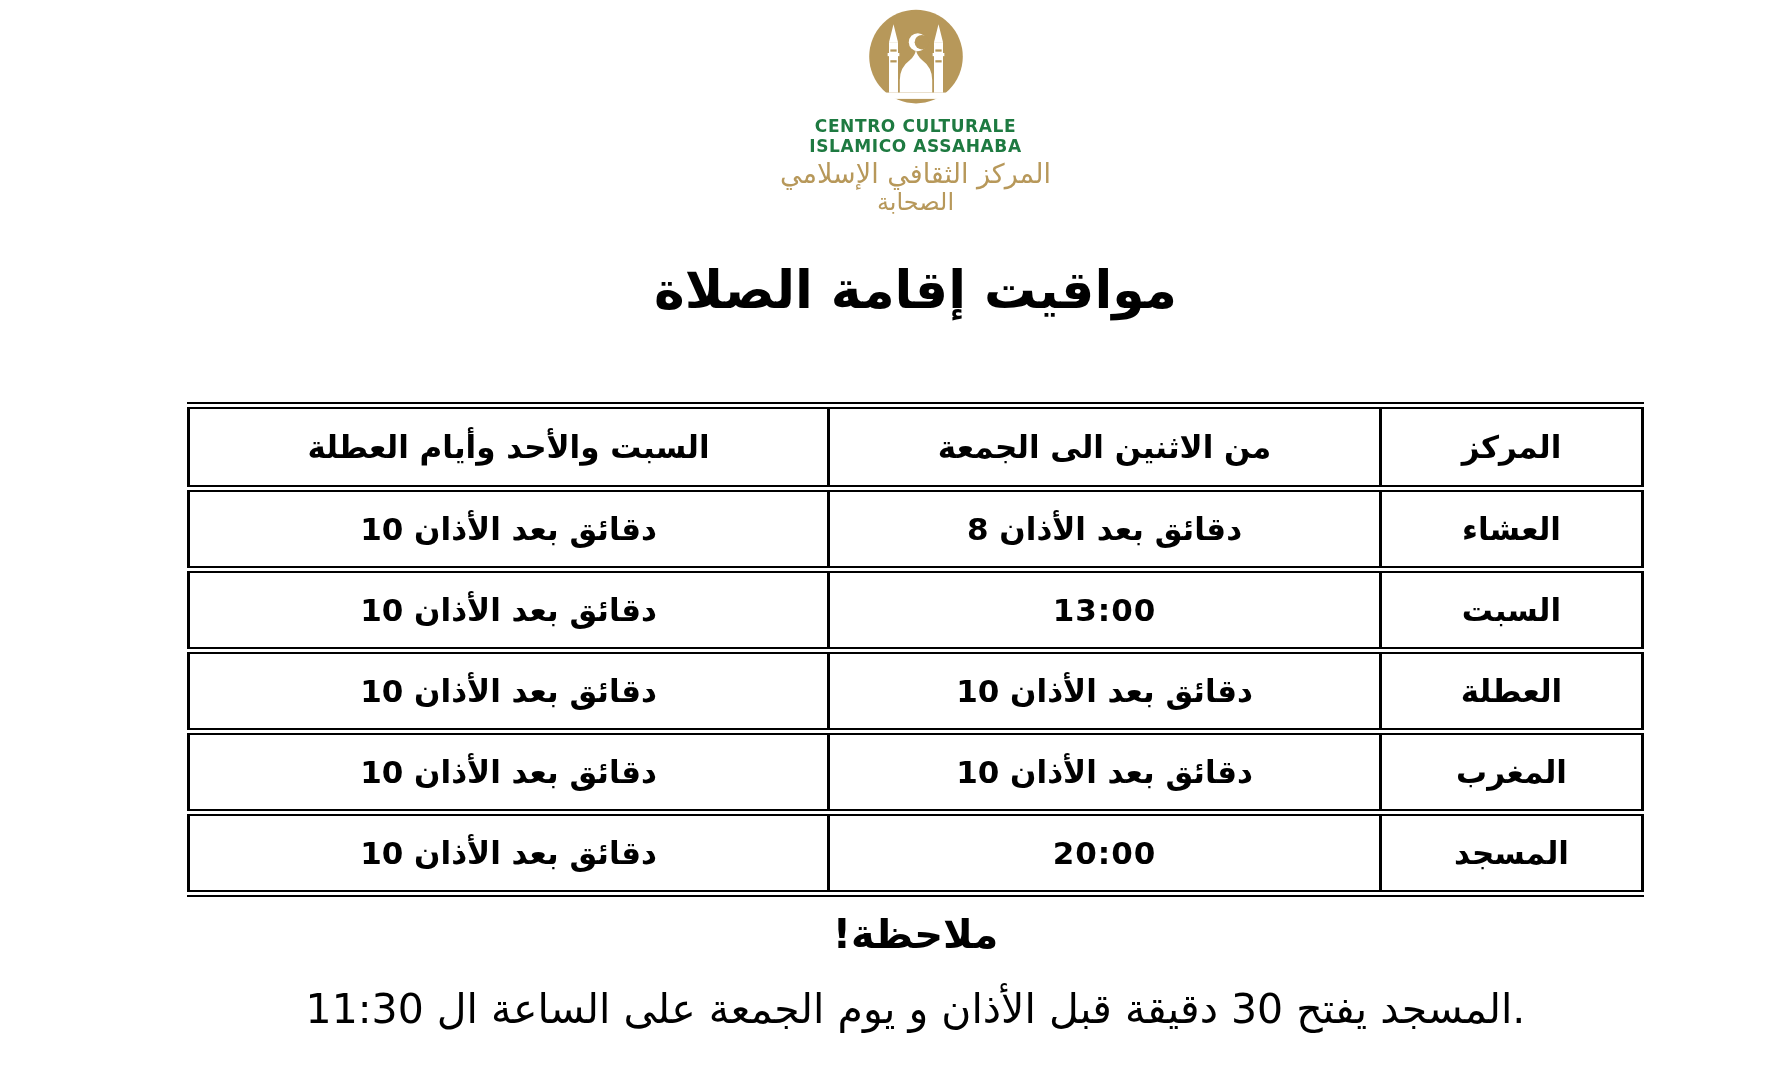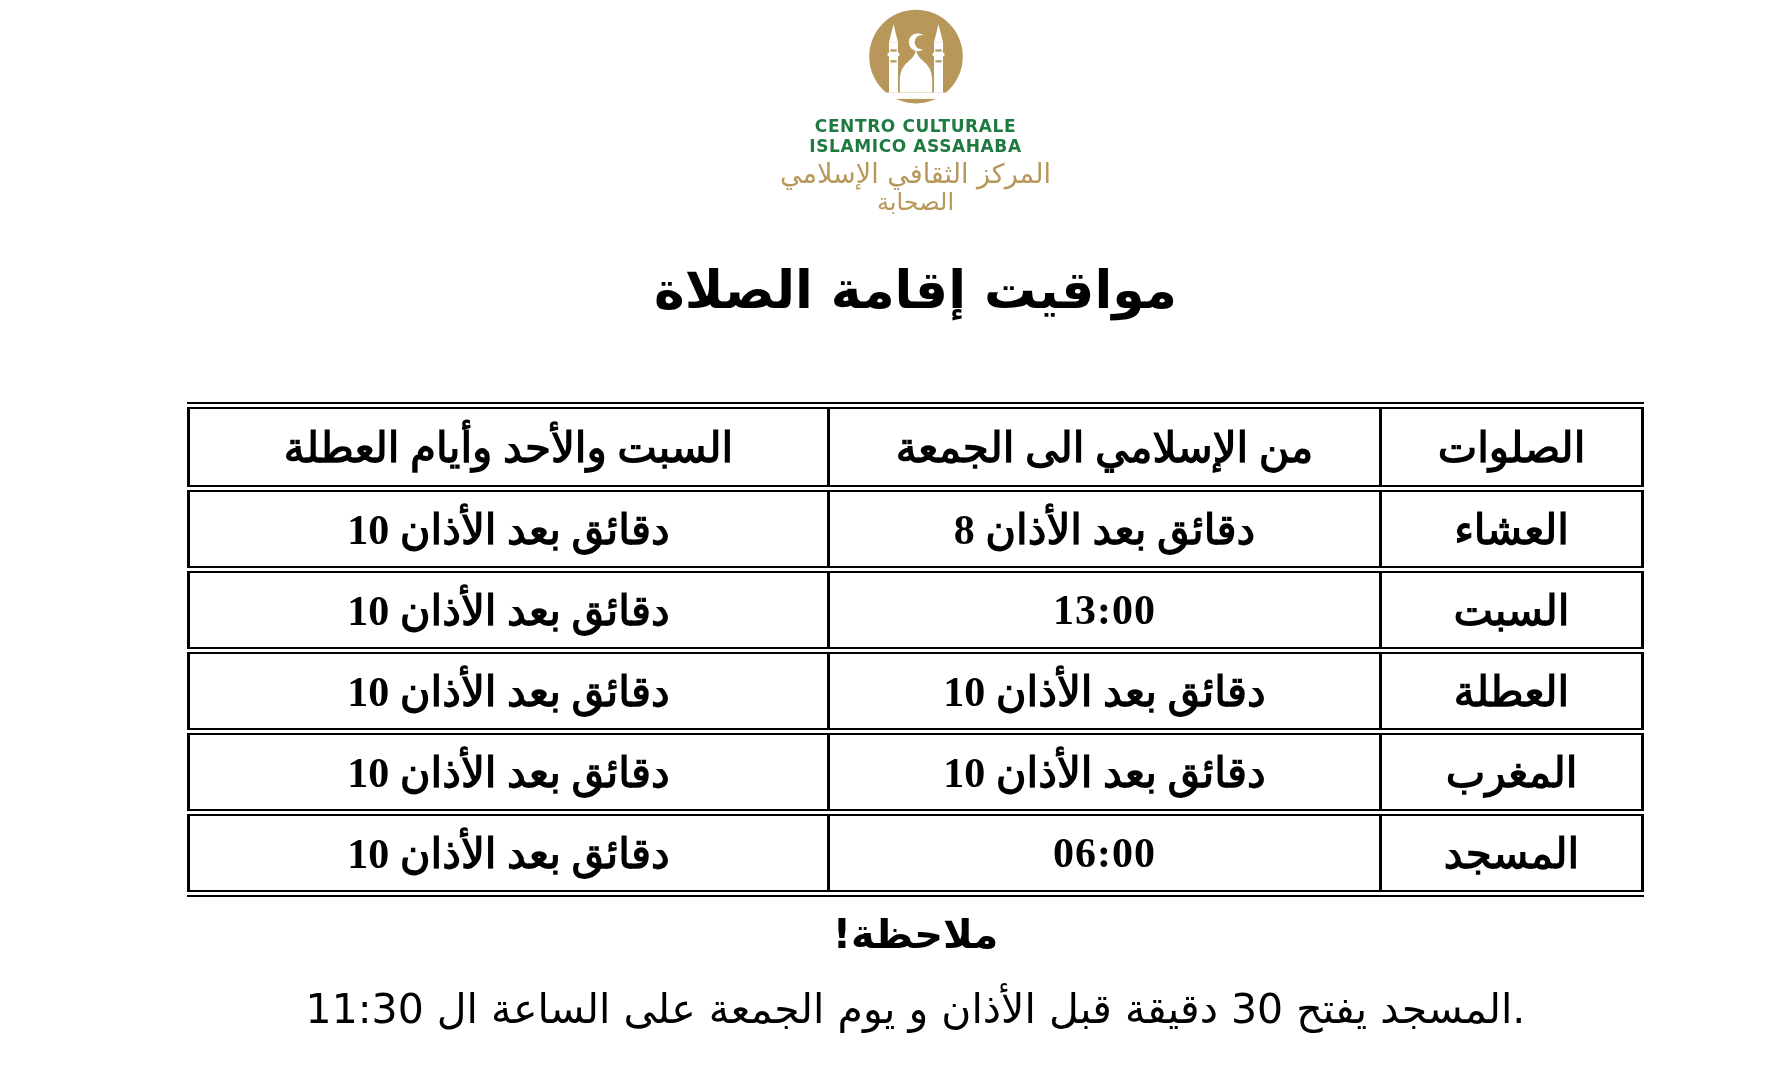--- a/index.html
+++ b/index.html
@@ -12,7 +12,7 @@
   .page-title{margin-top:44px;font-size:52px;font-weight:700;}
   table.ptimes{margin:82px auto 0 auto;border-collapse:collapse;width:1454px;table-layout:fixed;}
   table.ptimes tr{border-top:7px double #000;border-bottom:7px double #000;}
-  table.ptimes td{border:3px solid #000;font-weight:700;font-size:42px;text-align:center;vertical-align:middle;height:74px;padding:0;font-family:Liberation Serif, serif;}
+  table.ptimes td{border:3px solid #000;font-weight:700;font-size:31px;text-align:center;vertical-align:middle;height:74px;padding:0;}
   table.ptimes tr.hdr td{height:76px;}
   td.time{font-size:37px;letter-spacing:1px;}
   .note-heading{margin-top:14px;font-size:40px;font-weight:700;}

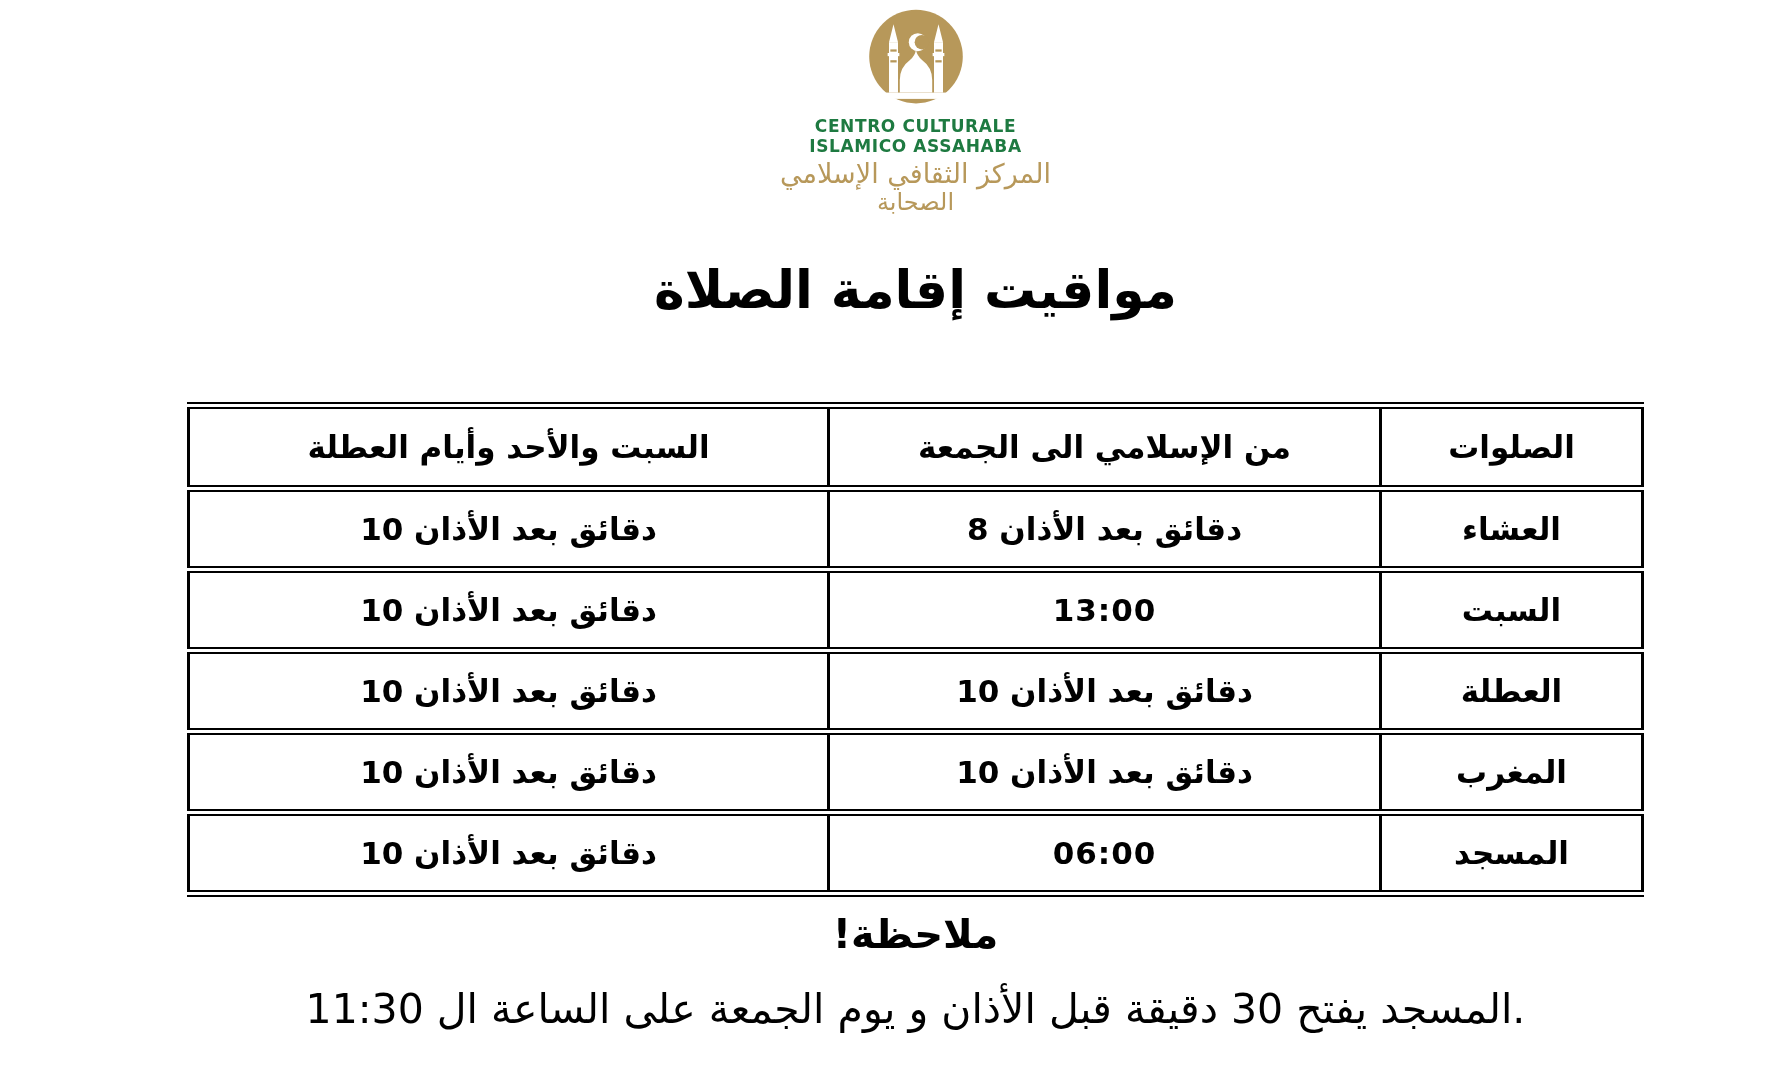--- a/index.html
+++ b/index.html
@@ -70,7 +70,7 @@
     <tbody>
         <tr class="hdr">
       <td>الصلوات</td>
-      <td>من الإسلامي الى الجمعة</td>
+      <td>من الاثنين الى الجمعة</td>
       <td>السبت والأحد وأيام العطلة</td>
     </tr>
     <tr>

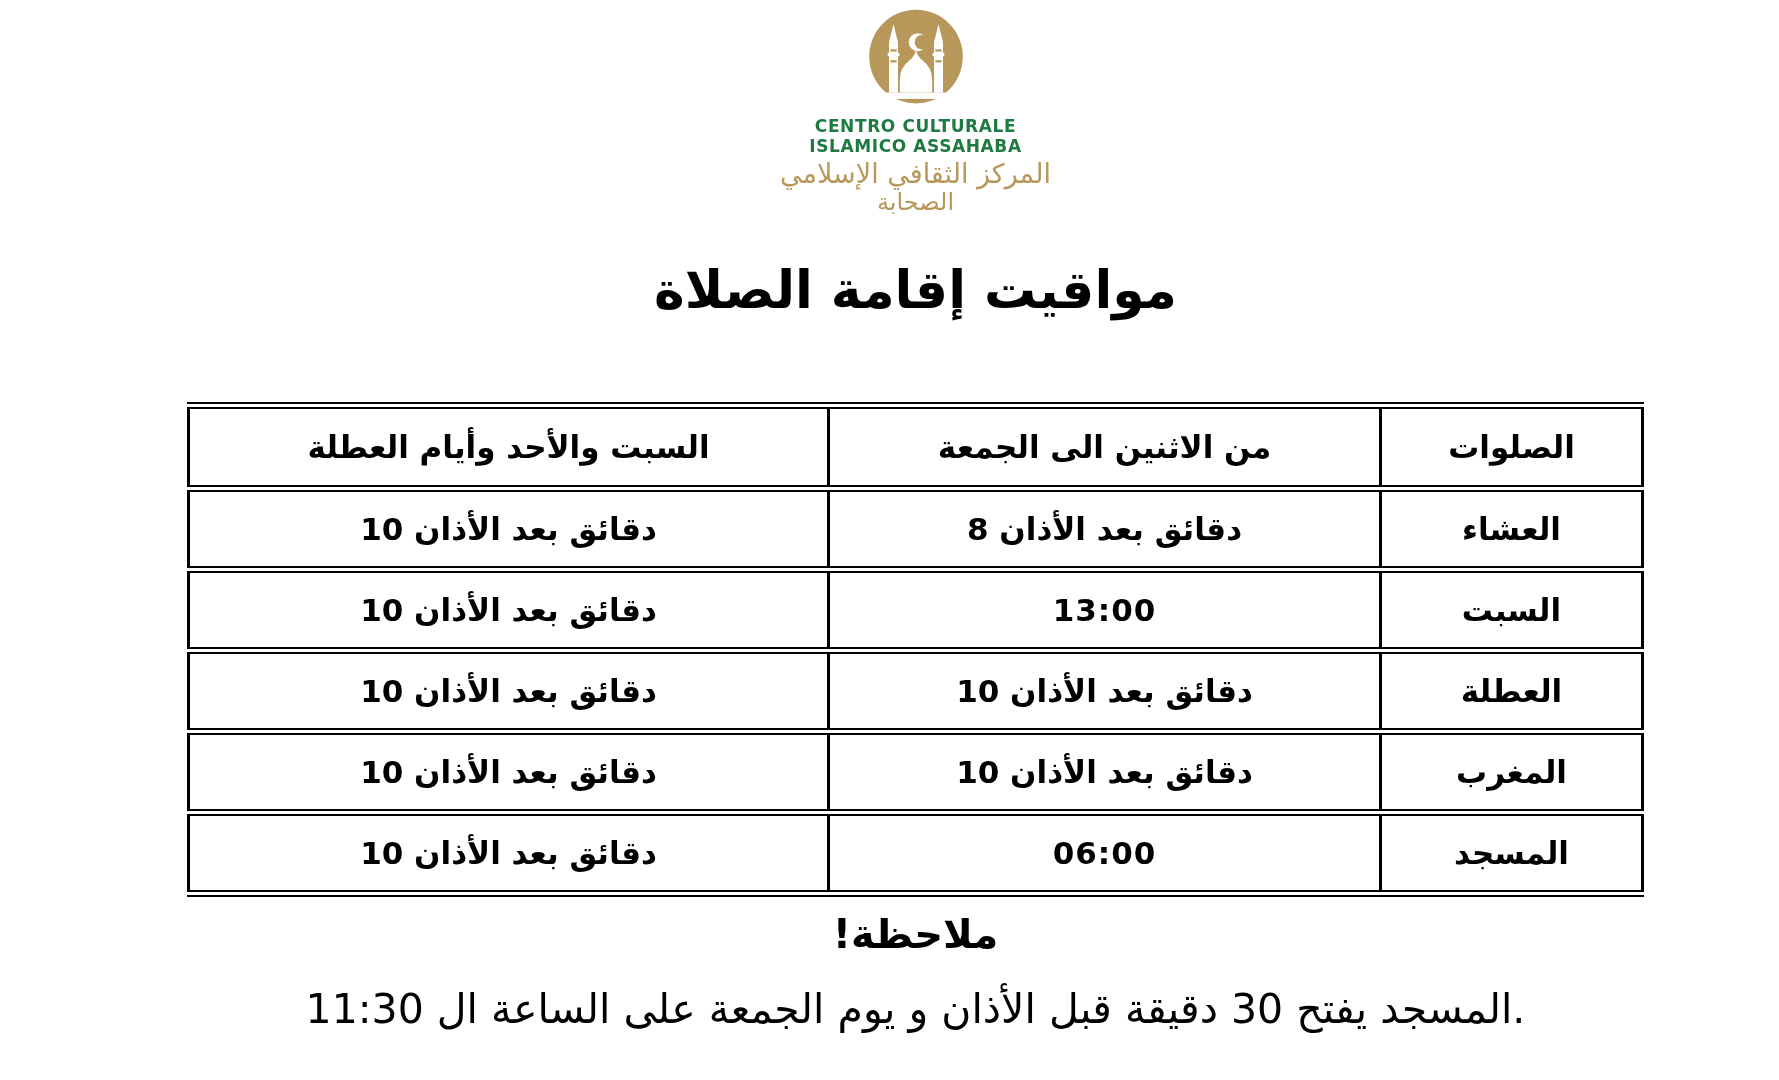--- a/index.html
+++ b/index.html
@@ -69,7 +69,7 @@
     </colgroup>
     <tbody>
         <tr class="hdr">
-      <td>الصلوات</td>
+      <td>المركز</td>
       <td>من الاثنين الى الجمعة</td>
       <td>السبت والأحد وأيام العطلة</td>
     </tr>

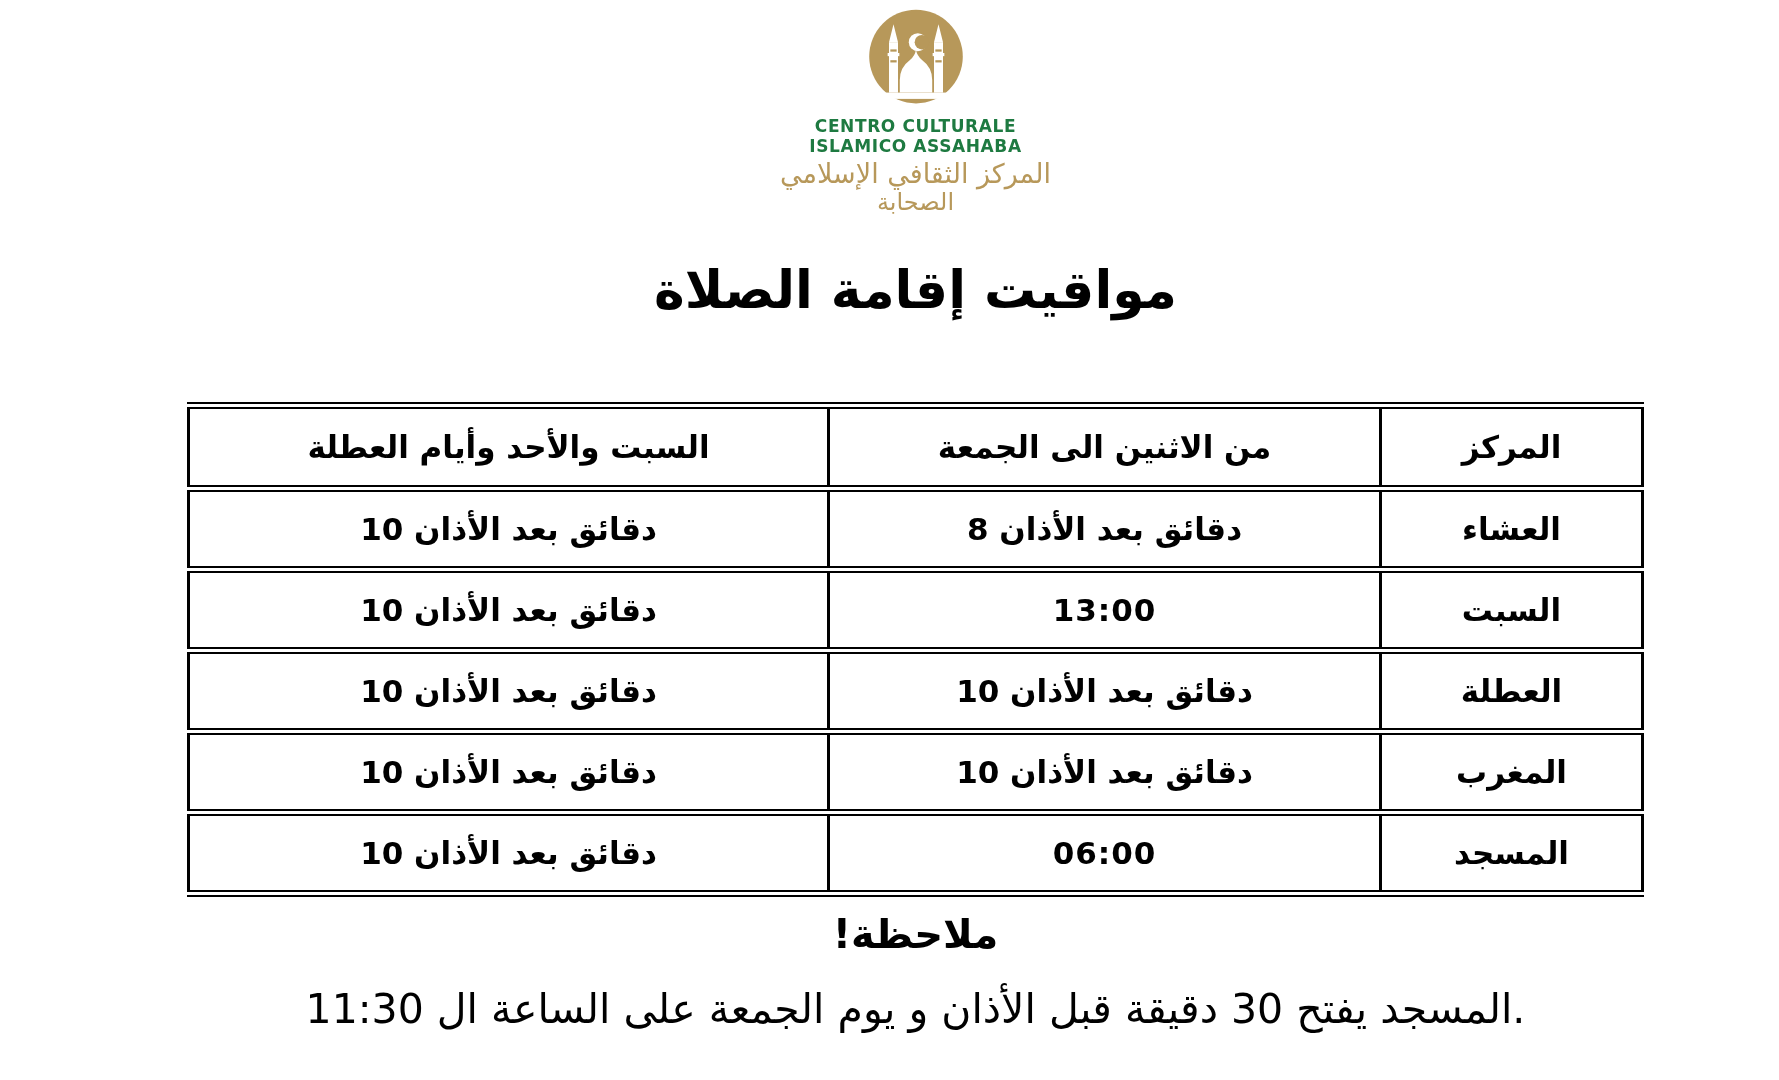--- a/index.html
+++ b/index.html
@@ -95,7 +95,7 @@
     </tr>
     <tr>
       <td>المسجد</td>
-      <td class="time">06:00</td>
+      <td class="time">20:00</td>
       <td>دقائق بعد الأذان 10</td>
     </tr>
   </tbody>

